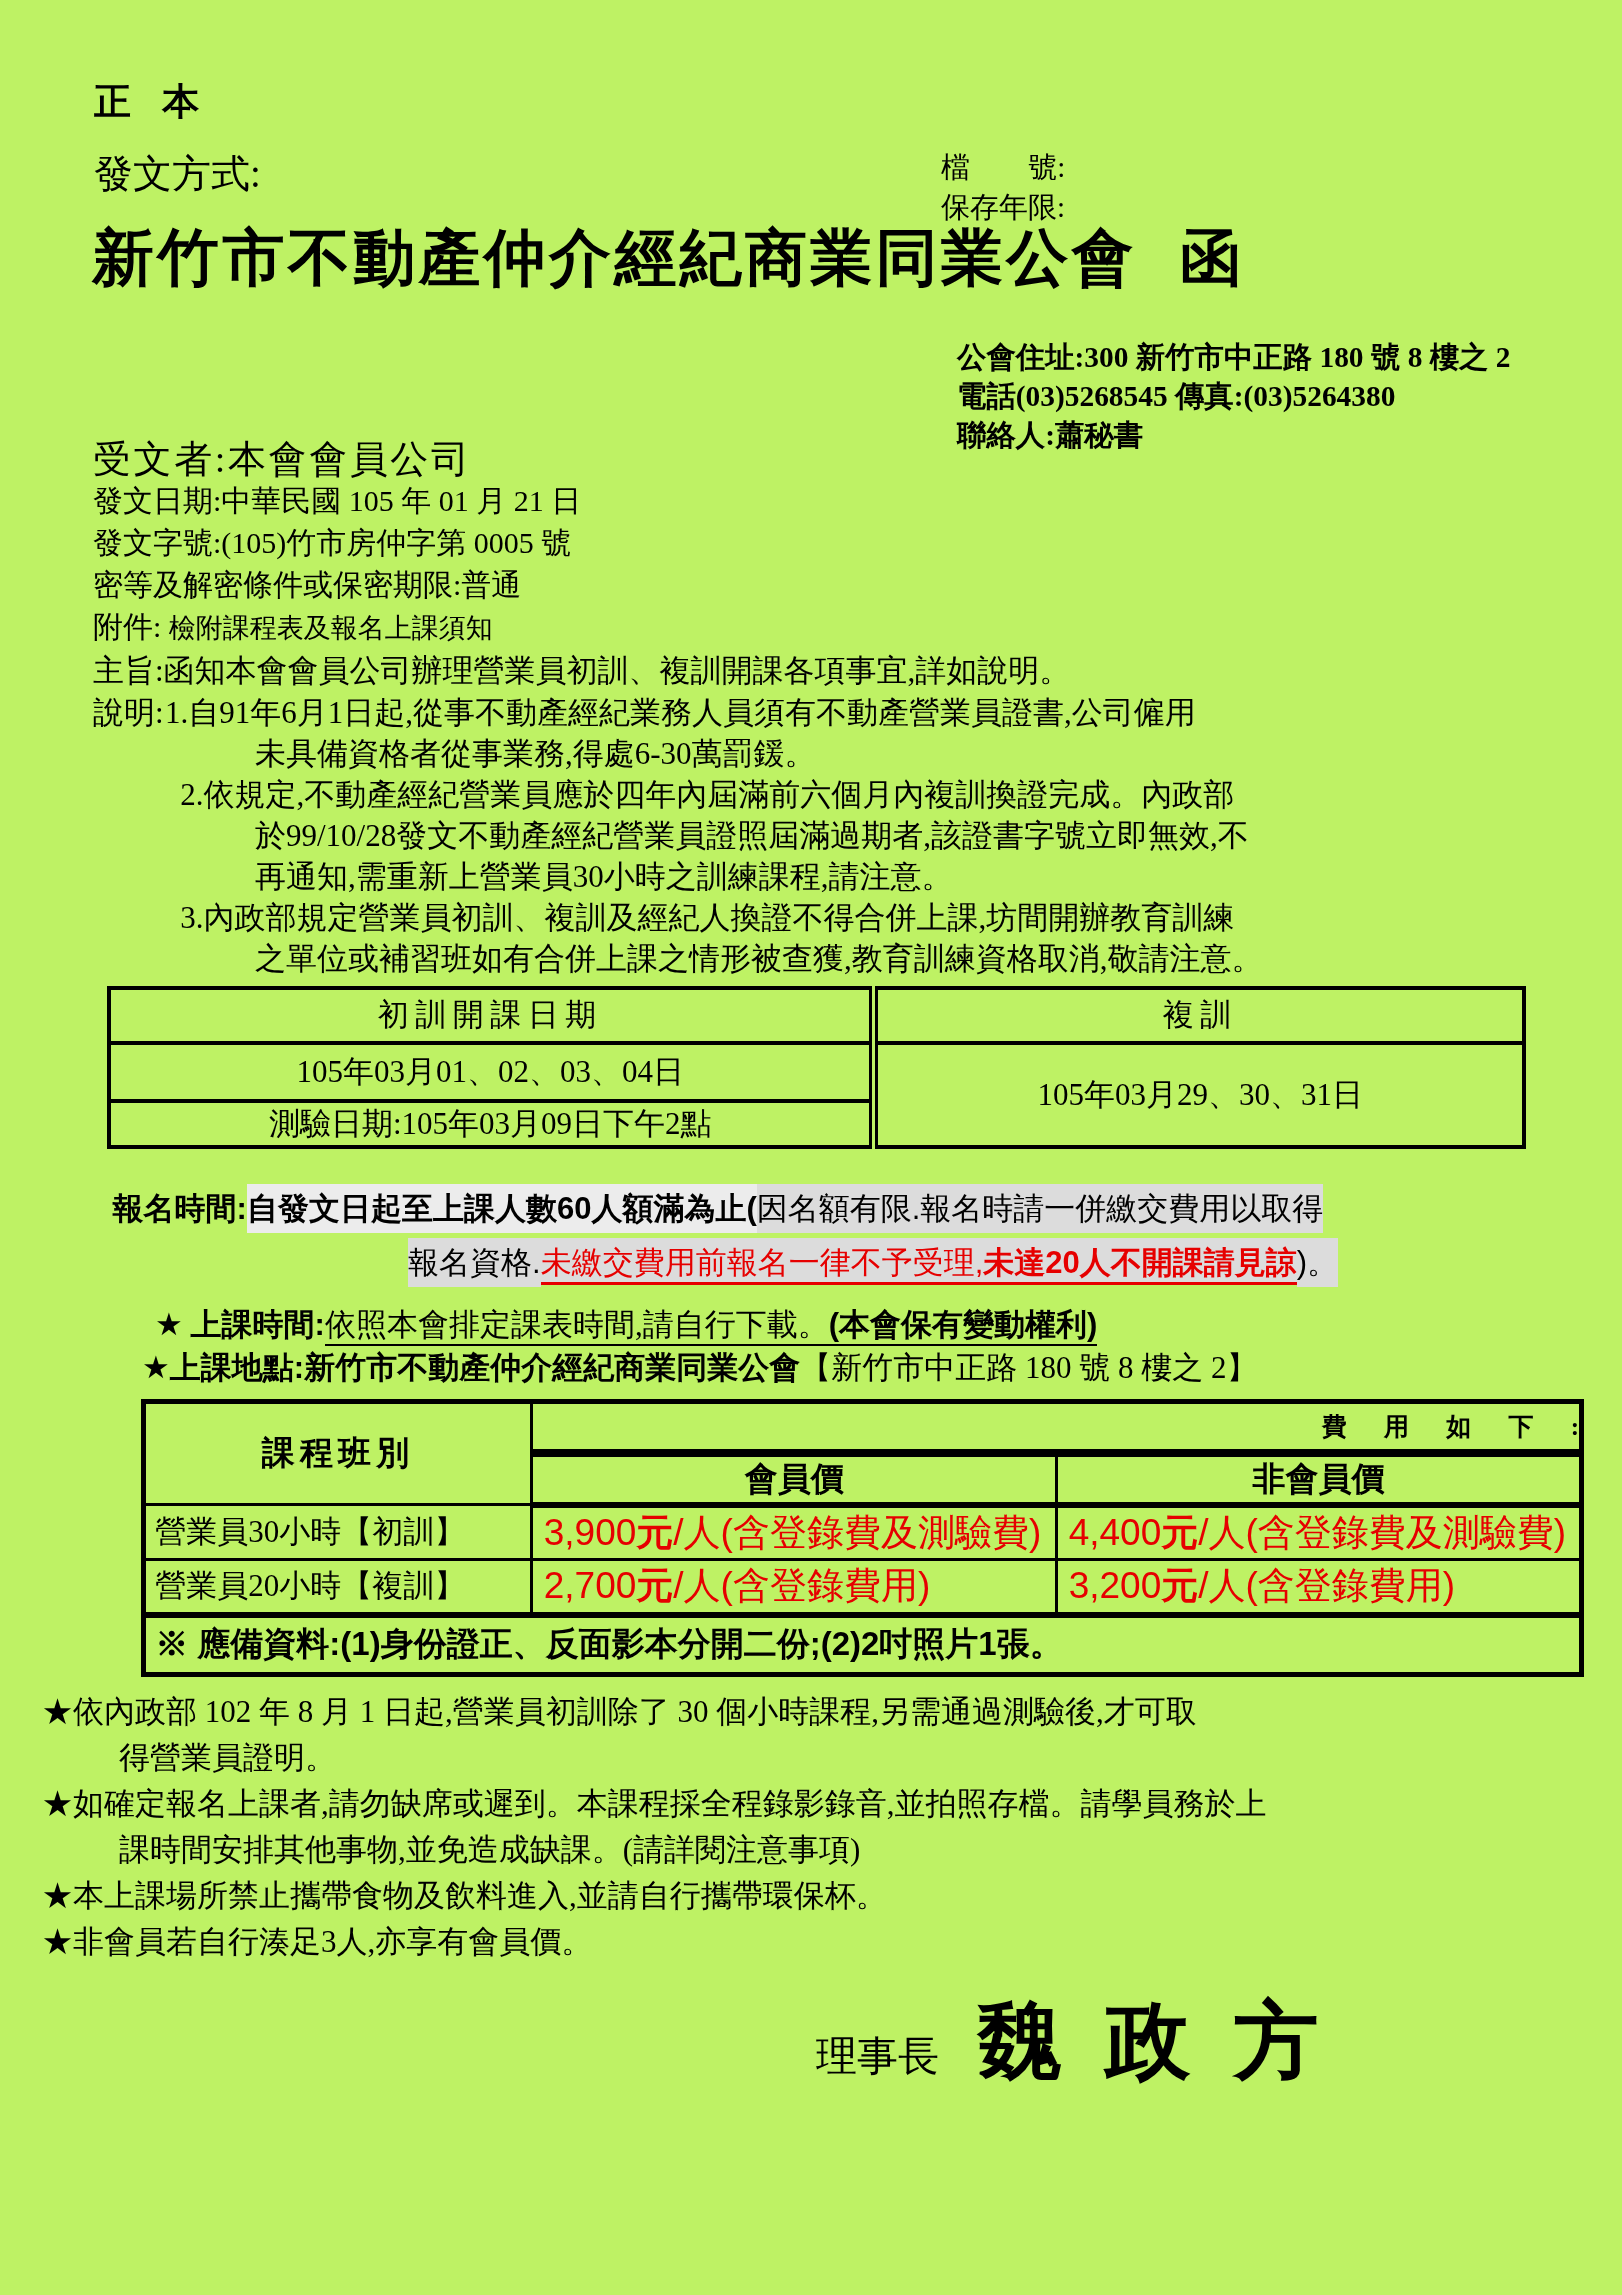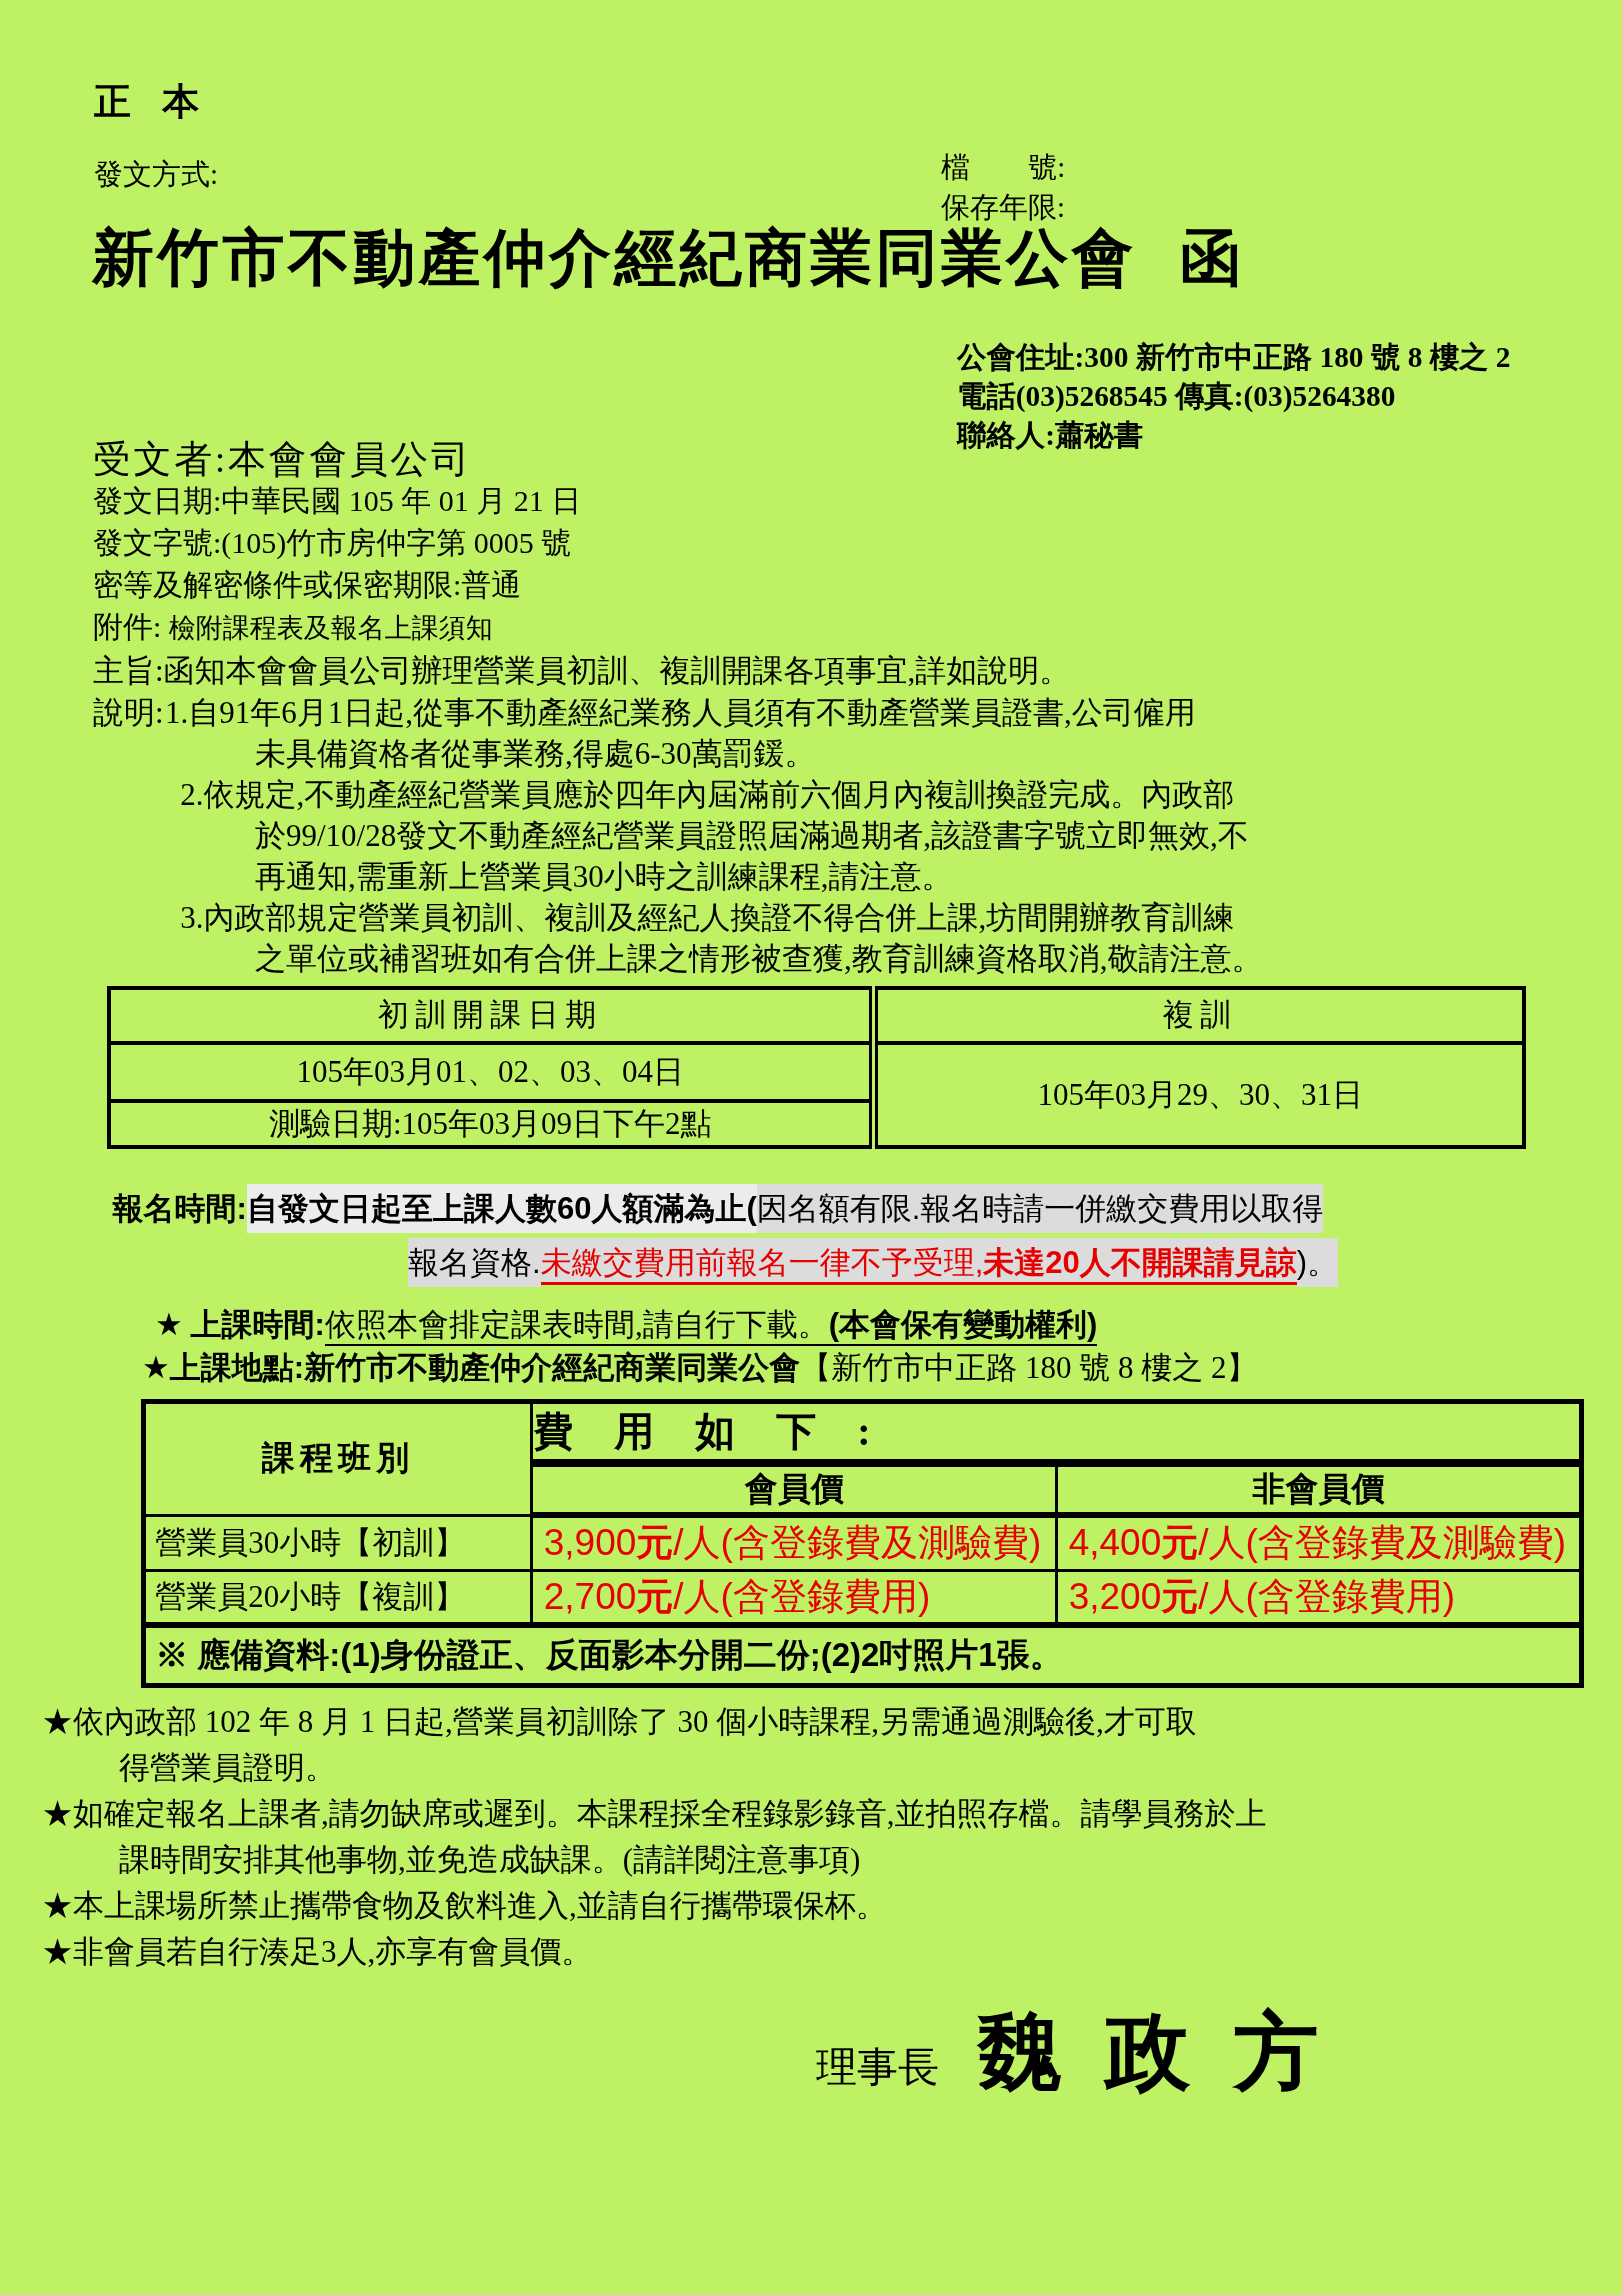--- a/index.html
+++ b/index.html
@@ -13,7 +13,7 @@
 
   
   .copy-label   { position:absolute; left:94px; top:77px; font-size:37px; font-weight:bold; word-spacing:22px; }
-  .send-method  { position:absolute; left:94px; top:155px; font-size:29px; }
+  .send-method  { position:absolute; left:94px; top:147px; font-size:39px; }
   .file-no      { position:absolute; left:941px; top:148px; font-size:29px; word-spacing:51px; }
   .retention    { position:absolute; left:941px; top:188px; font-size:29px; }
   .doc-title    { position:absolute; left:92px; top:216px; font-size:62px; font-weight:bold; letter-spacing:3.3px; white-space:nowrap; }

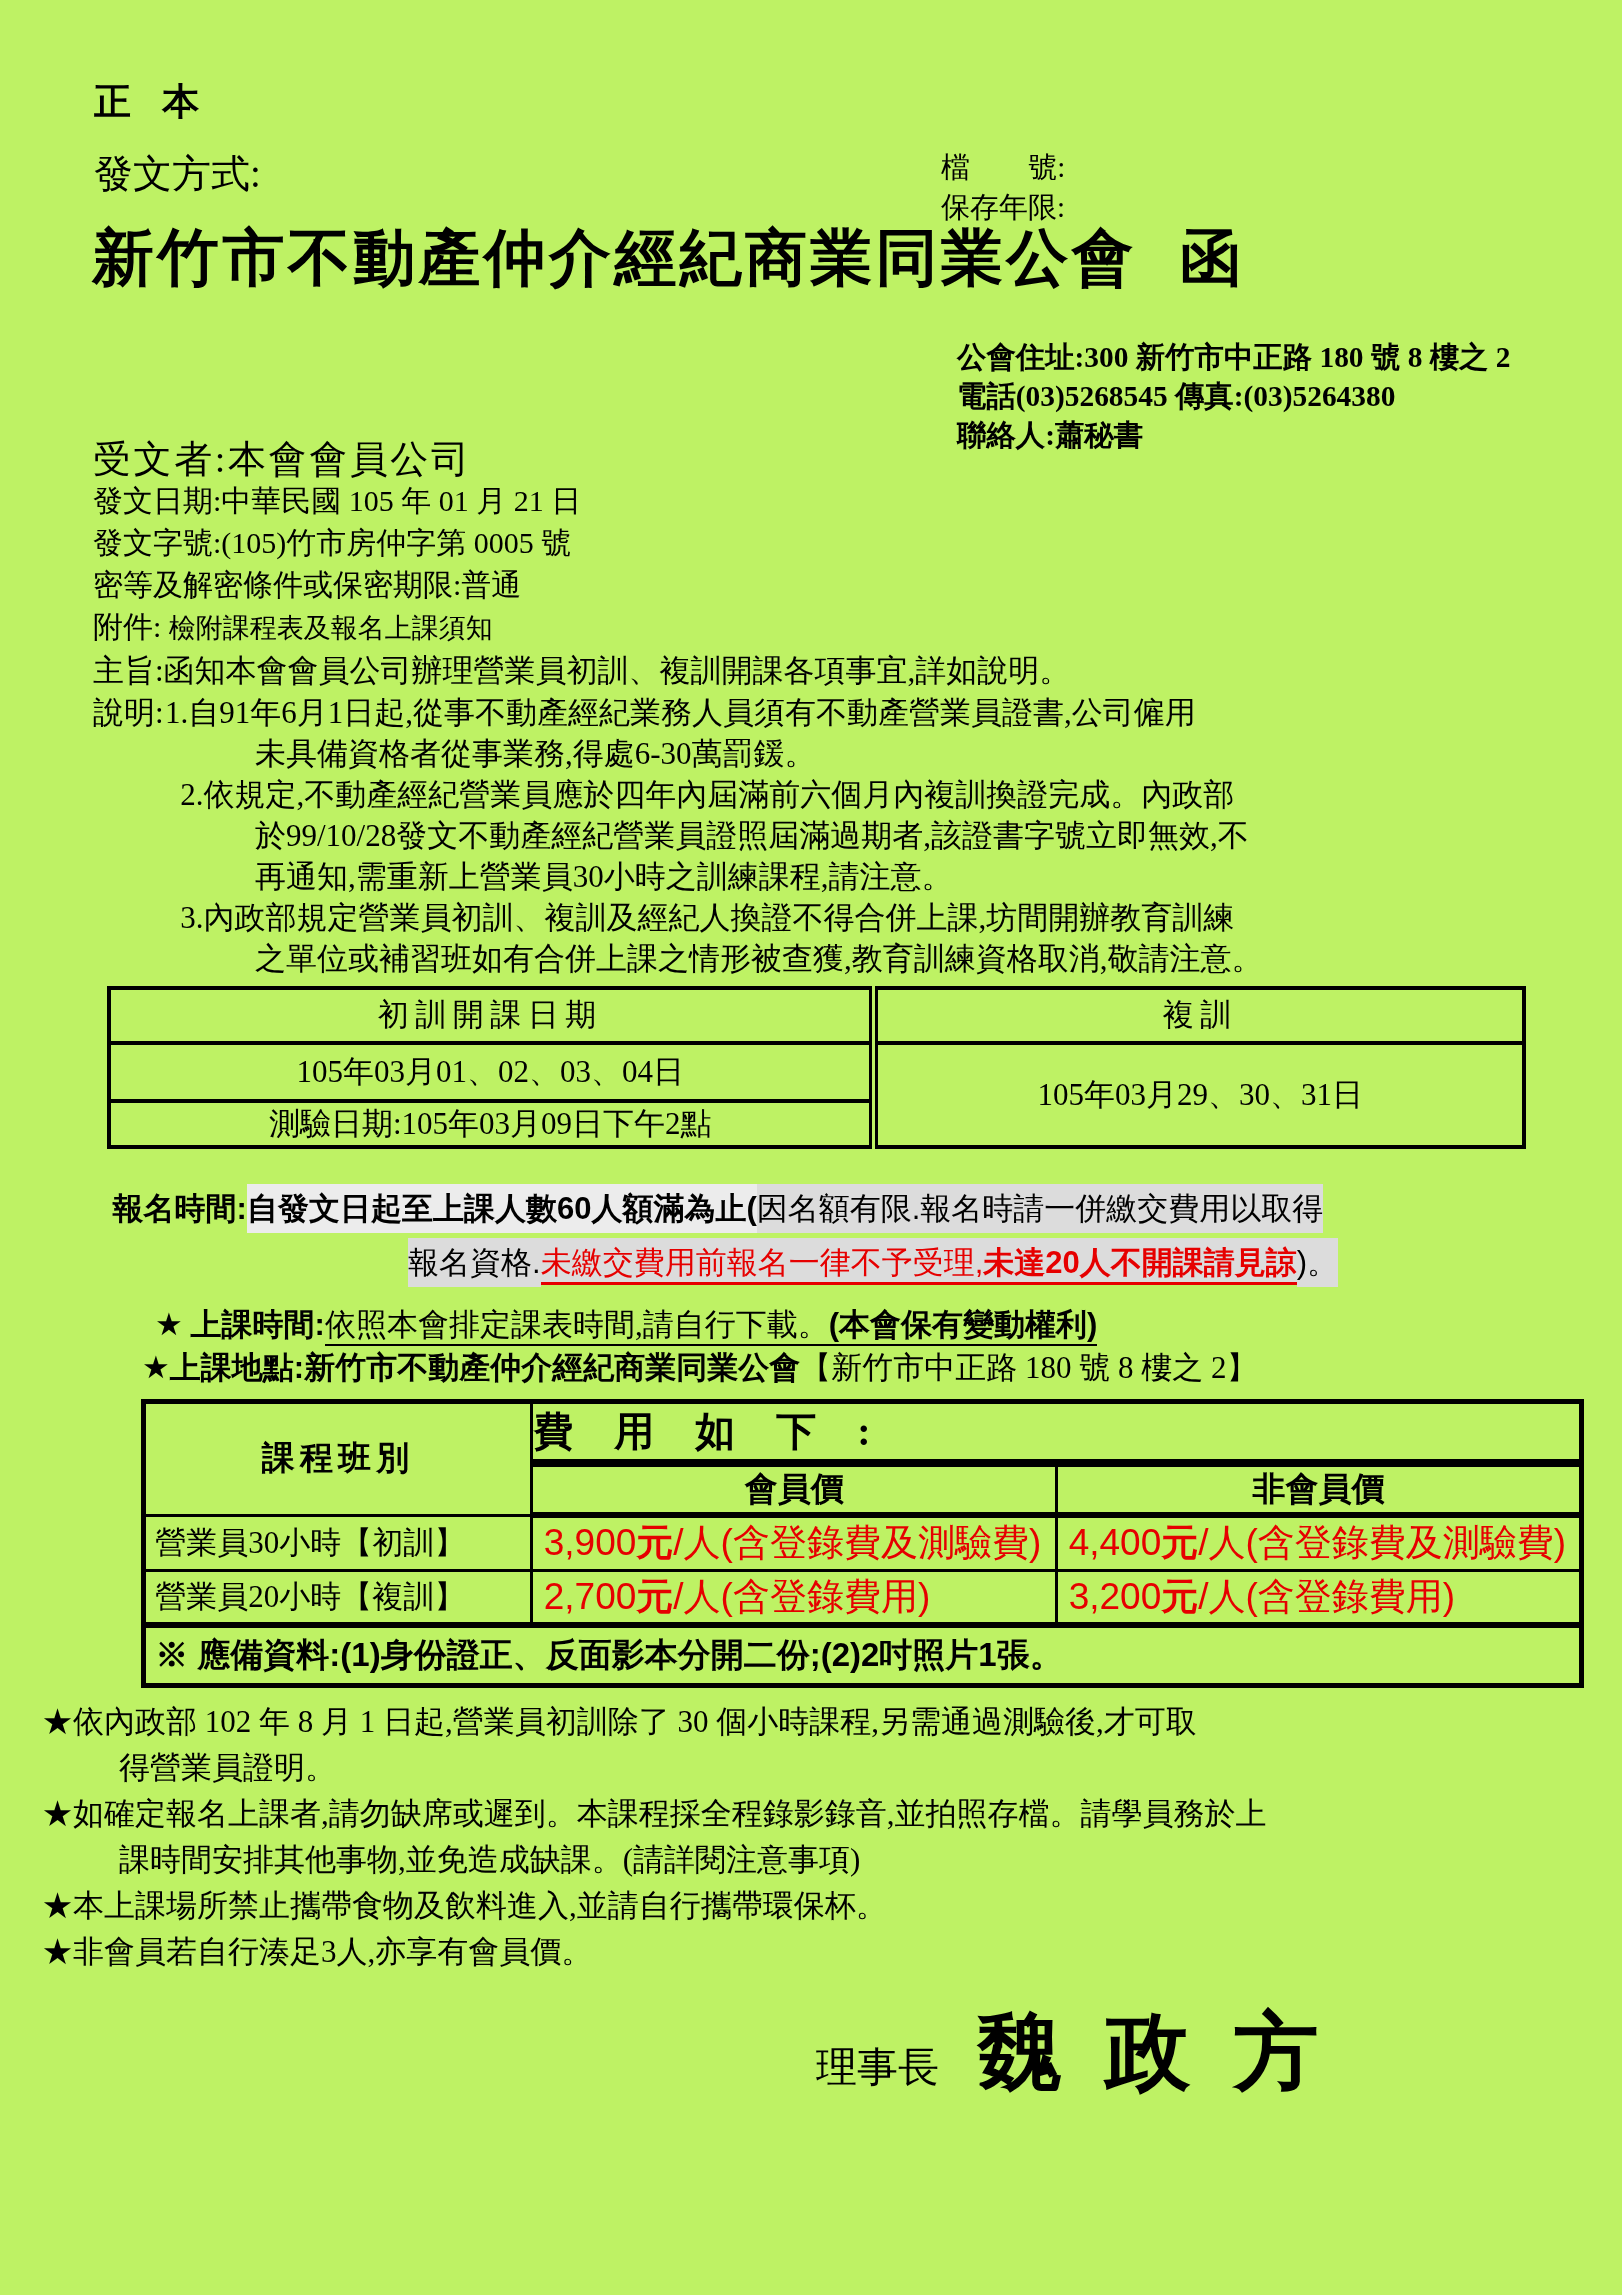--- a/index.html
+++ b/index.html
@@ -61,7 +61,7 @@
   .fee-table td { border:3.9px solid #000; }
   .fee-table { border:5.2px solid #000; }
   .fee-table .corner { width:27%; text-align:center; font-size:33px; font-weight:bold; letter-spacing:5.2px; }
-  .fee-table .fee-head { height:51px; text-align:left; font-size:40px; font-weight:bold; word-spacing:31px; border-bottom:8.5px solid #000; }
+  .fee-table .fee-head { height:51px; text-align:right; font-size:25px; font-weight:bold; word-spacing:31px; border-bottom:8.5px solid #000; }
   .fee-table .sub-head { height:52px; text-align:center; font-size:33px; font-weight:bold; }
   .fee-table .hr-split td { border-bottom:6.5px solid #000; }
   .fee-table .course { height:55px; font-size:31px; padding-left:9.2px; }

